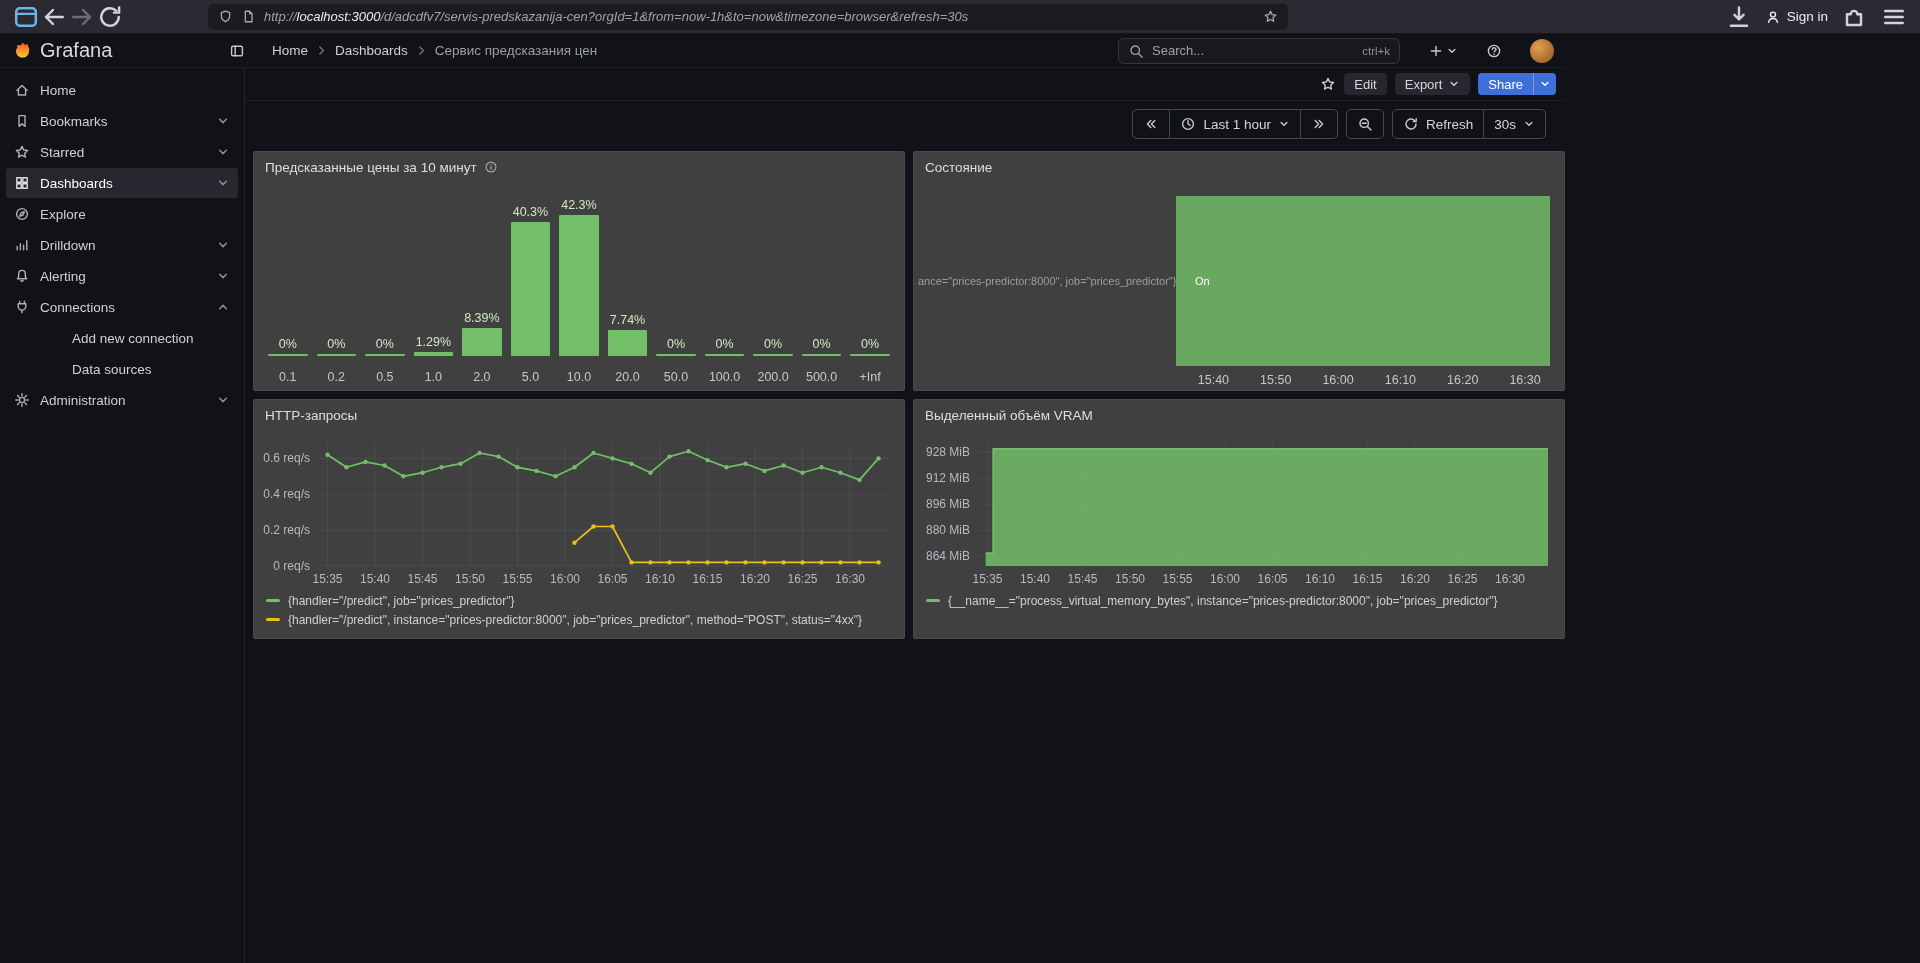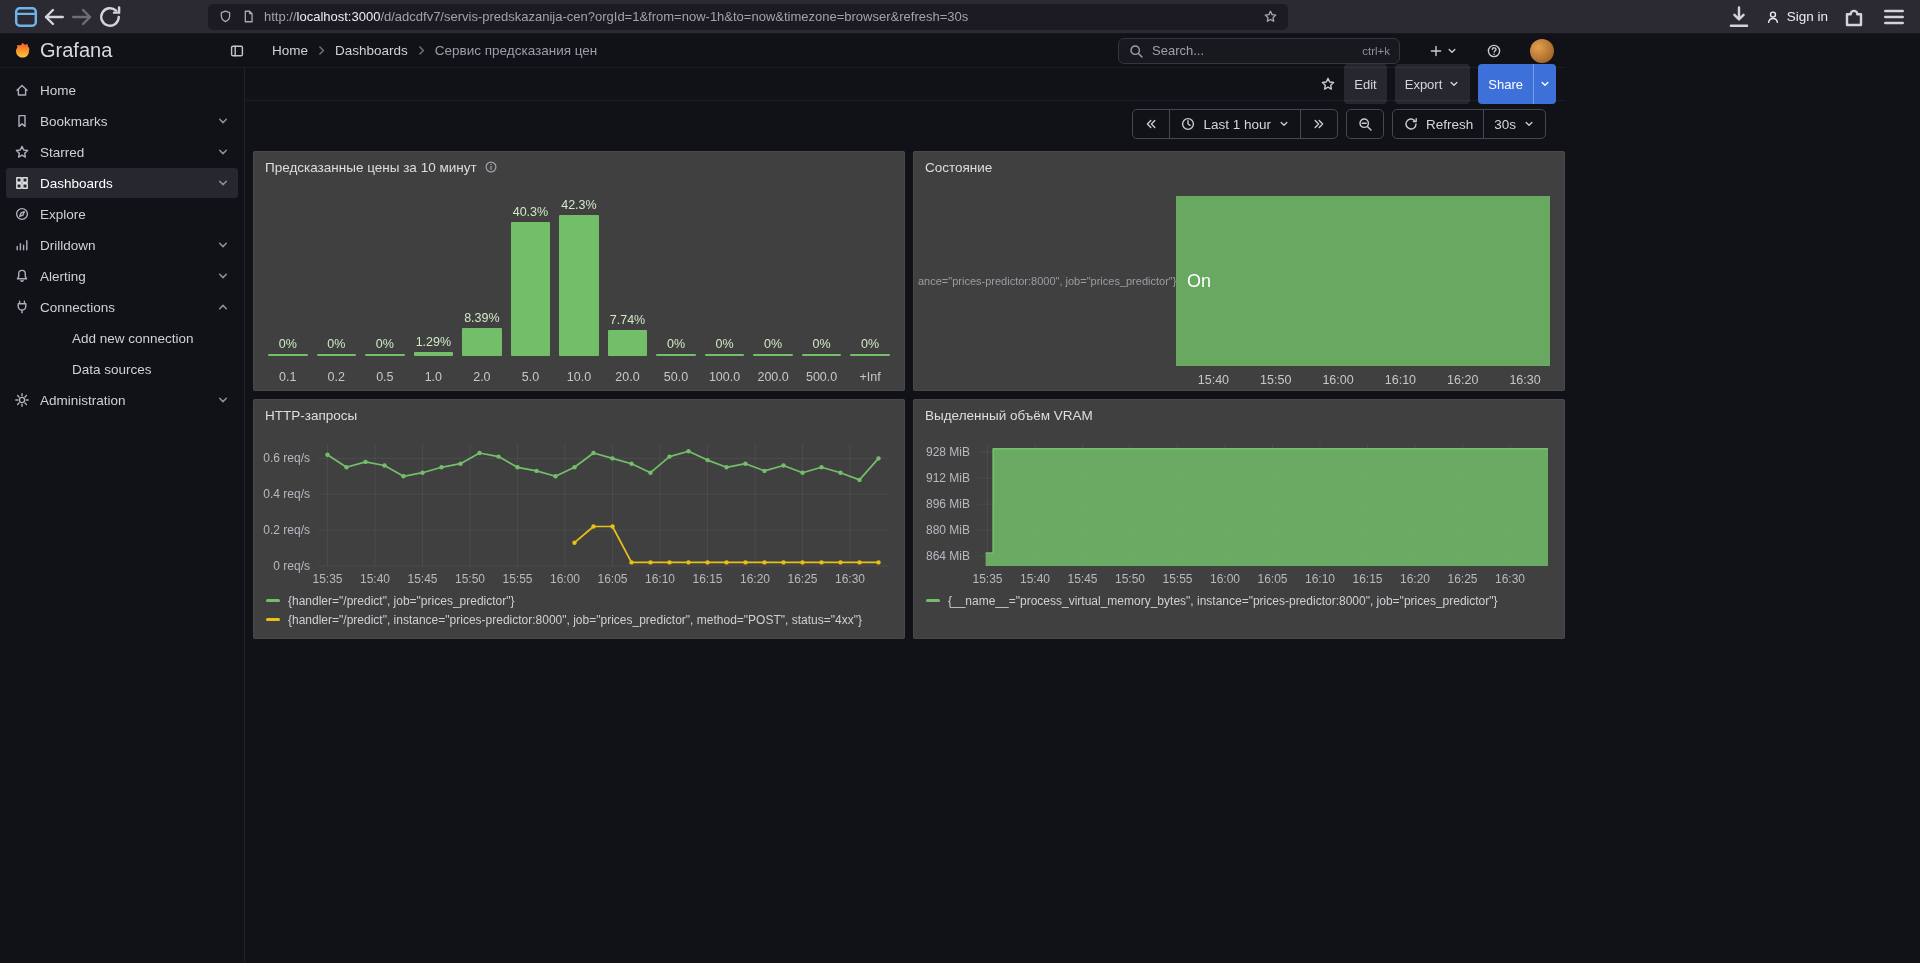--- a/index.html
+++ b/index.html
@@ -25,7 +25,7 @@
   .b-icon.fview { color:#6fb3e8; }
   .urlbar {
     margin-left:84px; width:1080px; height:26px; background:#1c1b22; border-radius:5px;
-    display:flex; align-items:center; gap:8px; padding:0 10px; color:#b9b9c3; font-size:13px;
+    display:flex; align-items:center; gap:8px; padding:0 10px; color:#b9b9c3; font-size:13px;font-style:italic;
   }
   .urlbar .ic { color:#a9a9b4; }
   .url-text { white-space:nowrap; overflow:hidden; }

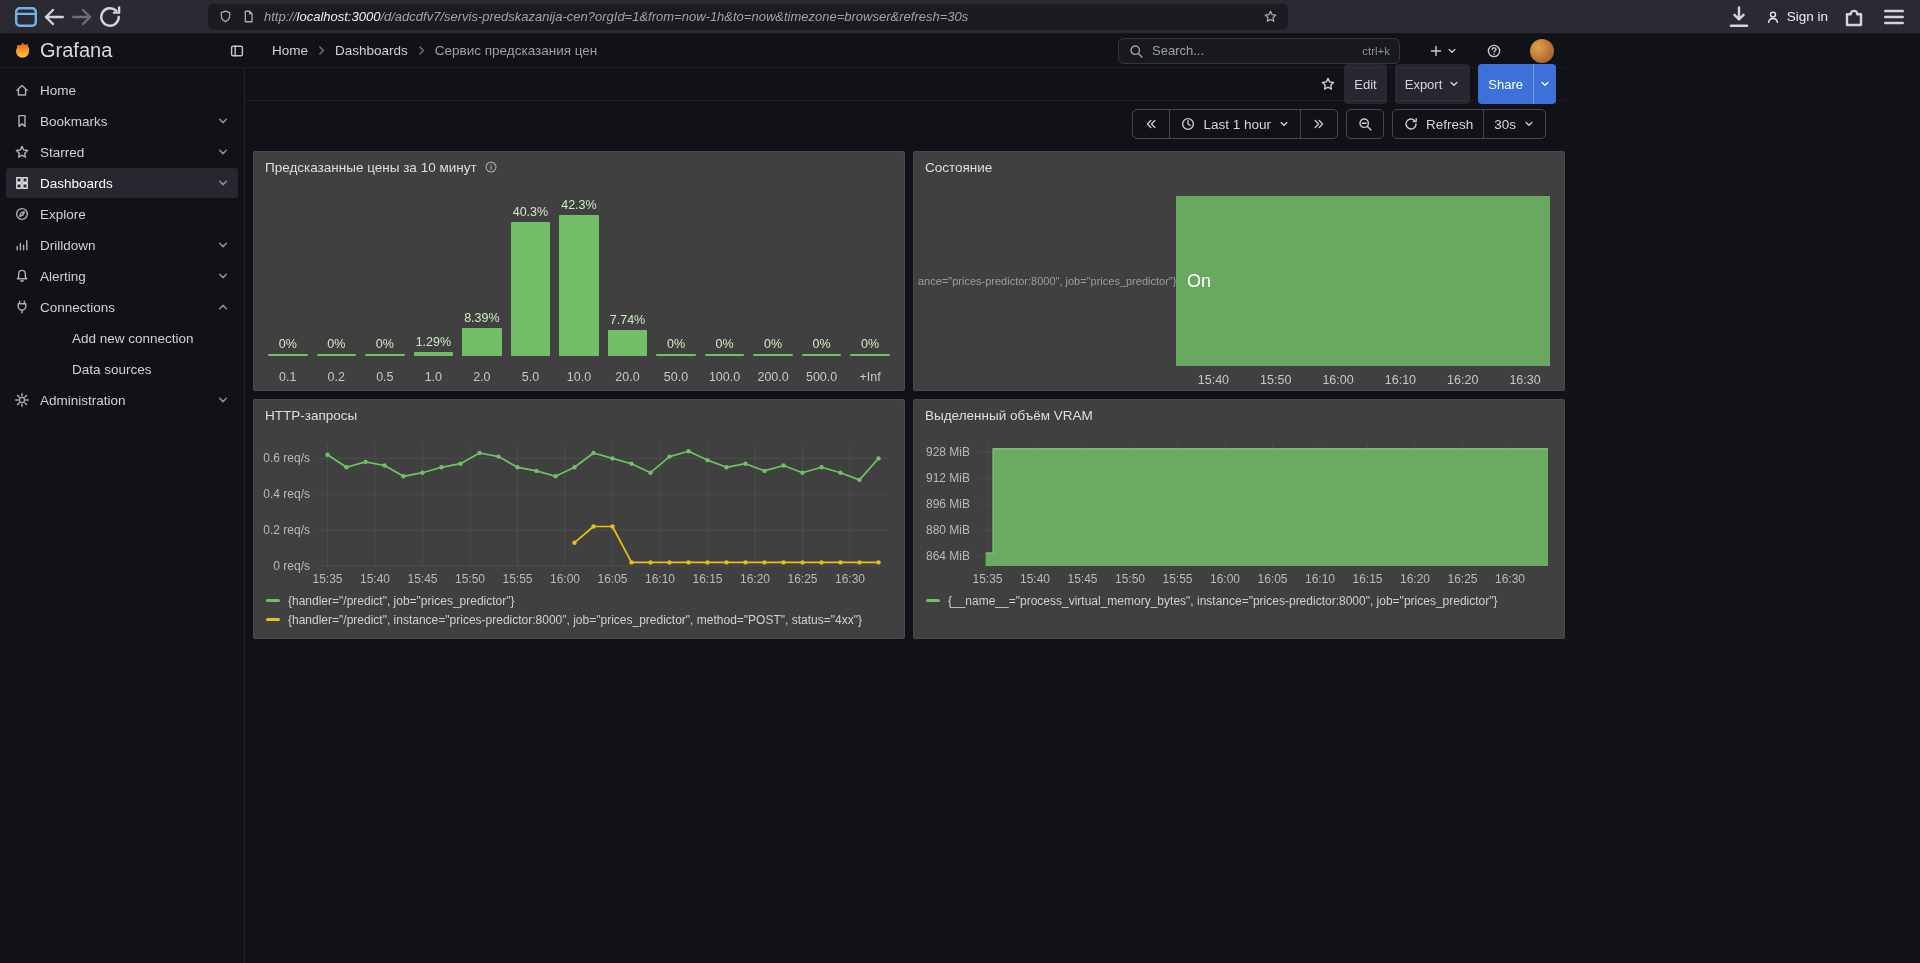--- a/index.html
+++ b/index.html
@@ -79,7 +79,7 @@
   }
   .tb-star { color:#c9cad1; cursor:pointer; }
   .btn {
-    height:40px; display:inline-flex; align-items:center; gap:6px; padding:0 10px;
+    height:22px; display:inline-flex; align-items:center; gap:6px; padding:0 10px;
     border:none; border-radius:4px; font-size:13px; font-family:inherit;
     color:#d5d6db; background:rgba(204,204,220,0.12); cursor:pointer;
   }

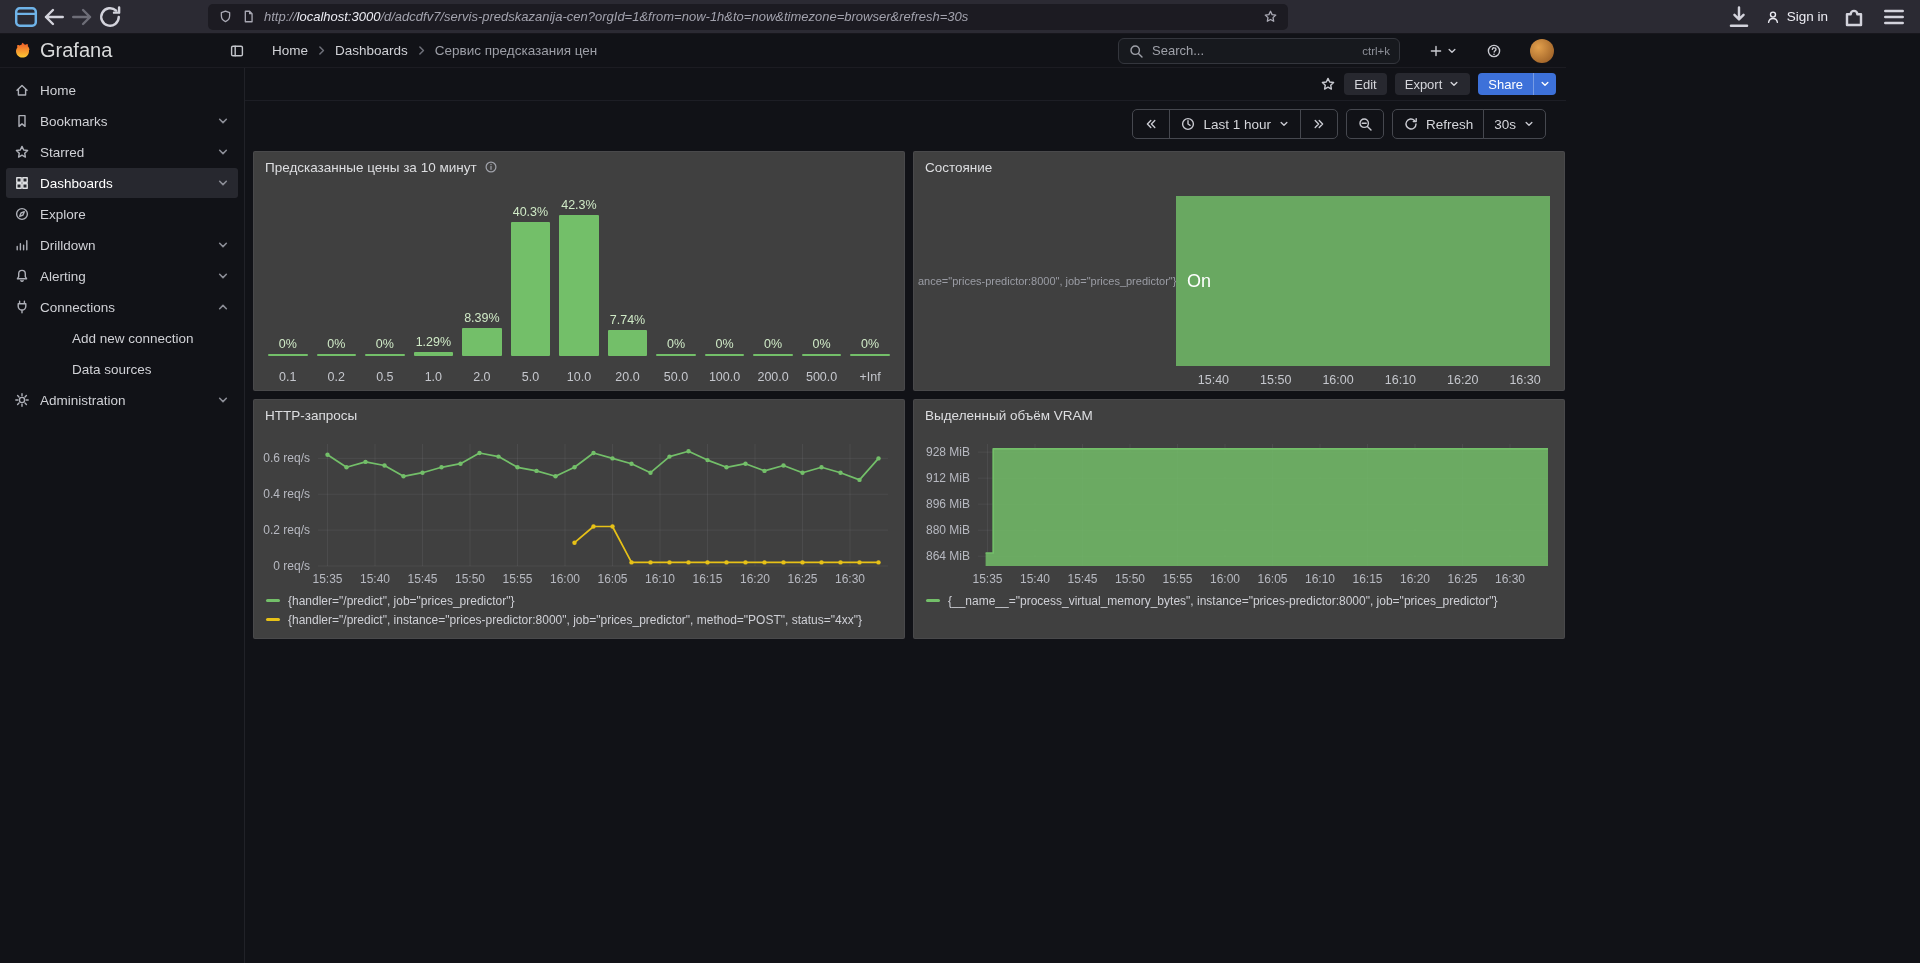--- a/index.html
+++ b/index.html
@@ -126,7 +126,7 @@
   .tl-plot { flex:1; display:flex; flex-direction:column; min-width:0; }
   .tl-bar {
     height:170px; background:rgba(115,191,105,0.82);
-    display:flex; align-items:center; padding-left:11px; font-size:18px; color:#fff;
+    display:flex; align-items:center; padding-left:19px; font-size:11px; color:#fff;
   }
   .tl-ticks { height:26px; position:relative; font-size:12.5px; color:#c5c7cd; }
   .tl-ticks span { position:absolute; top:7px; transform:translateX(-50%); }

